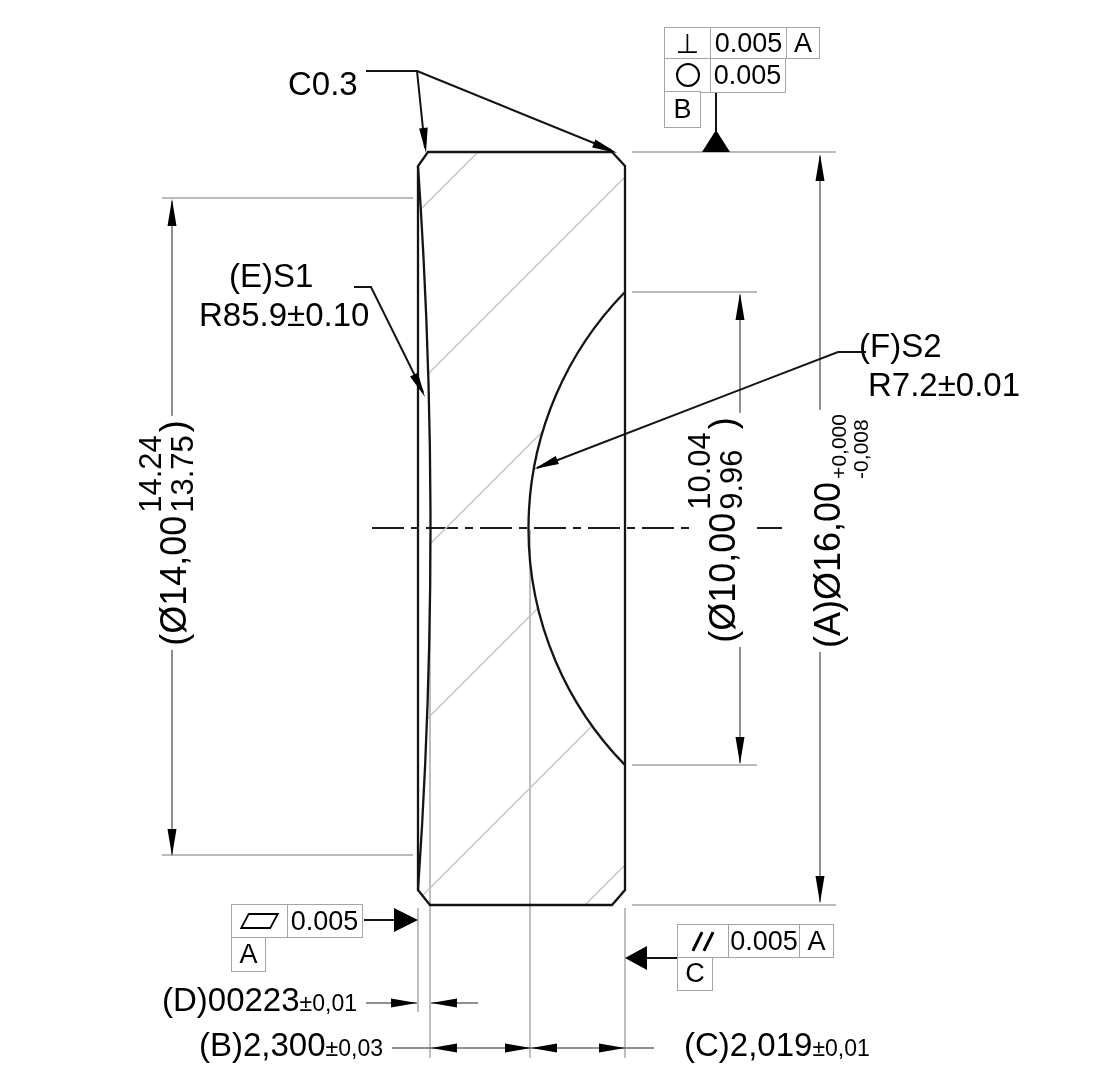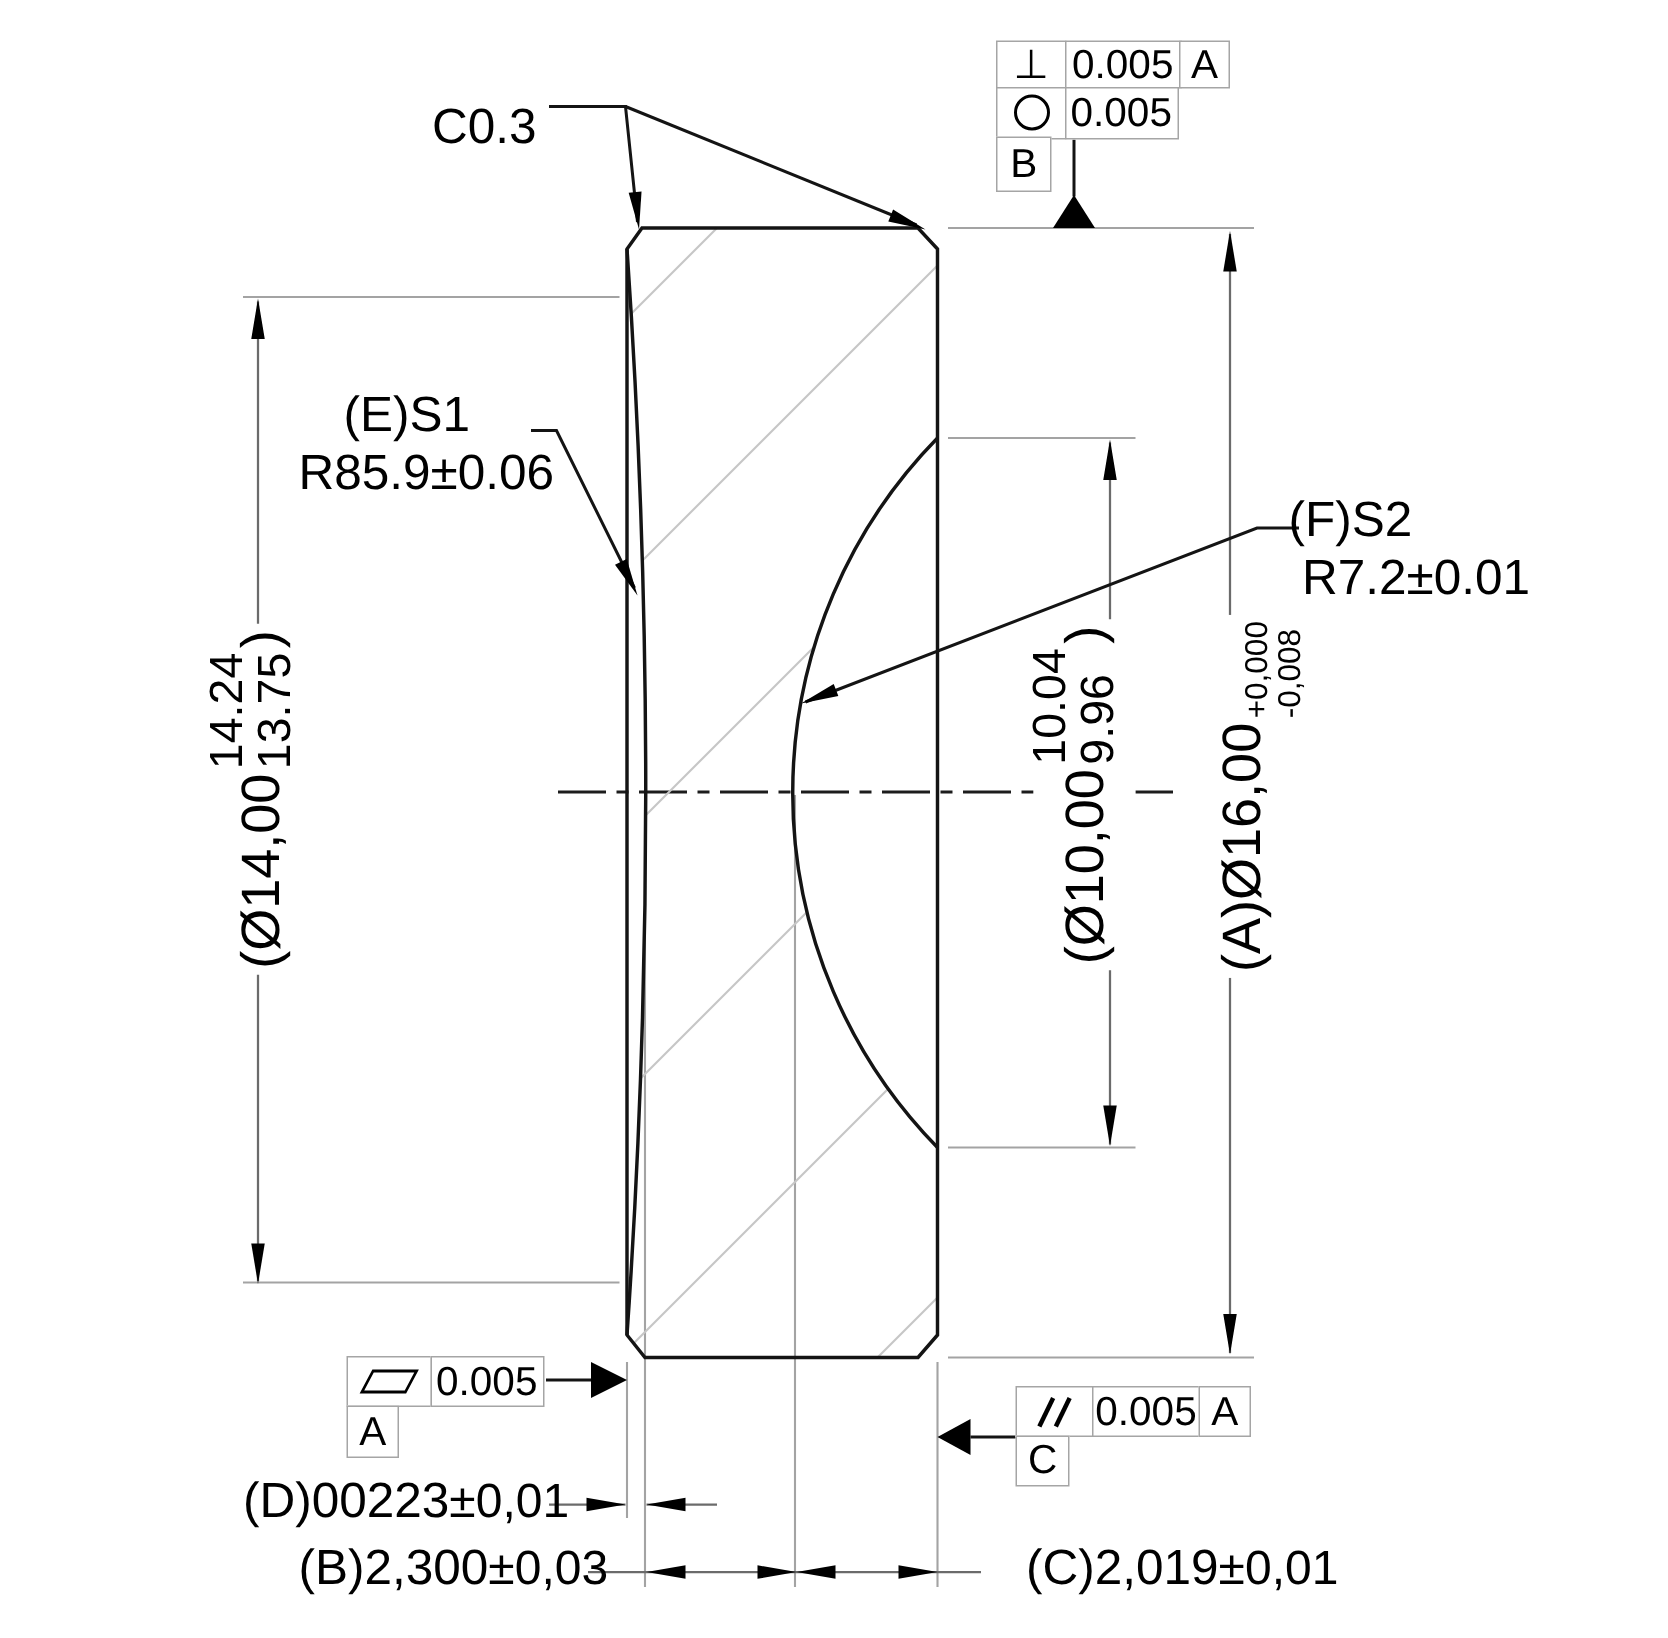--- a/index.html
+++ b/index.html
@@ -115,7 +115,7 @@
 <div class="abs note" style="left:288px;top:50px;margin-top:16px;">C0.3</div>
 
 <div class="abs note" style="left:229px;top:258px;">(E)S1</div>
-<div class="abs note" style="left:199px;top:297px;">R85.9±0.06</div>
+<div class="abs note" style="left:199px;top:297px;">R85.9±0.10</div>
 
 <div class="abs note" style="left:859px;top:328px;">(F)S2</div>
 <div class="abs note" style="left:868px;top:367px;">R7.2±0.01</div>

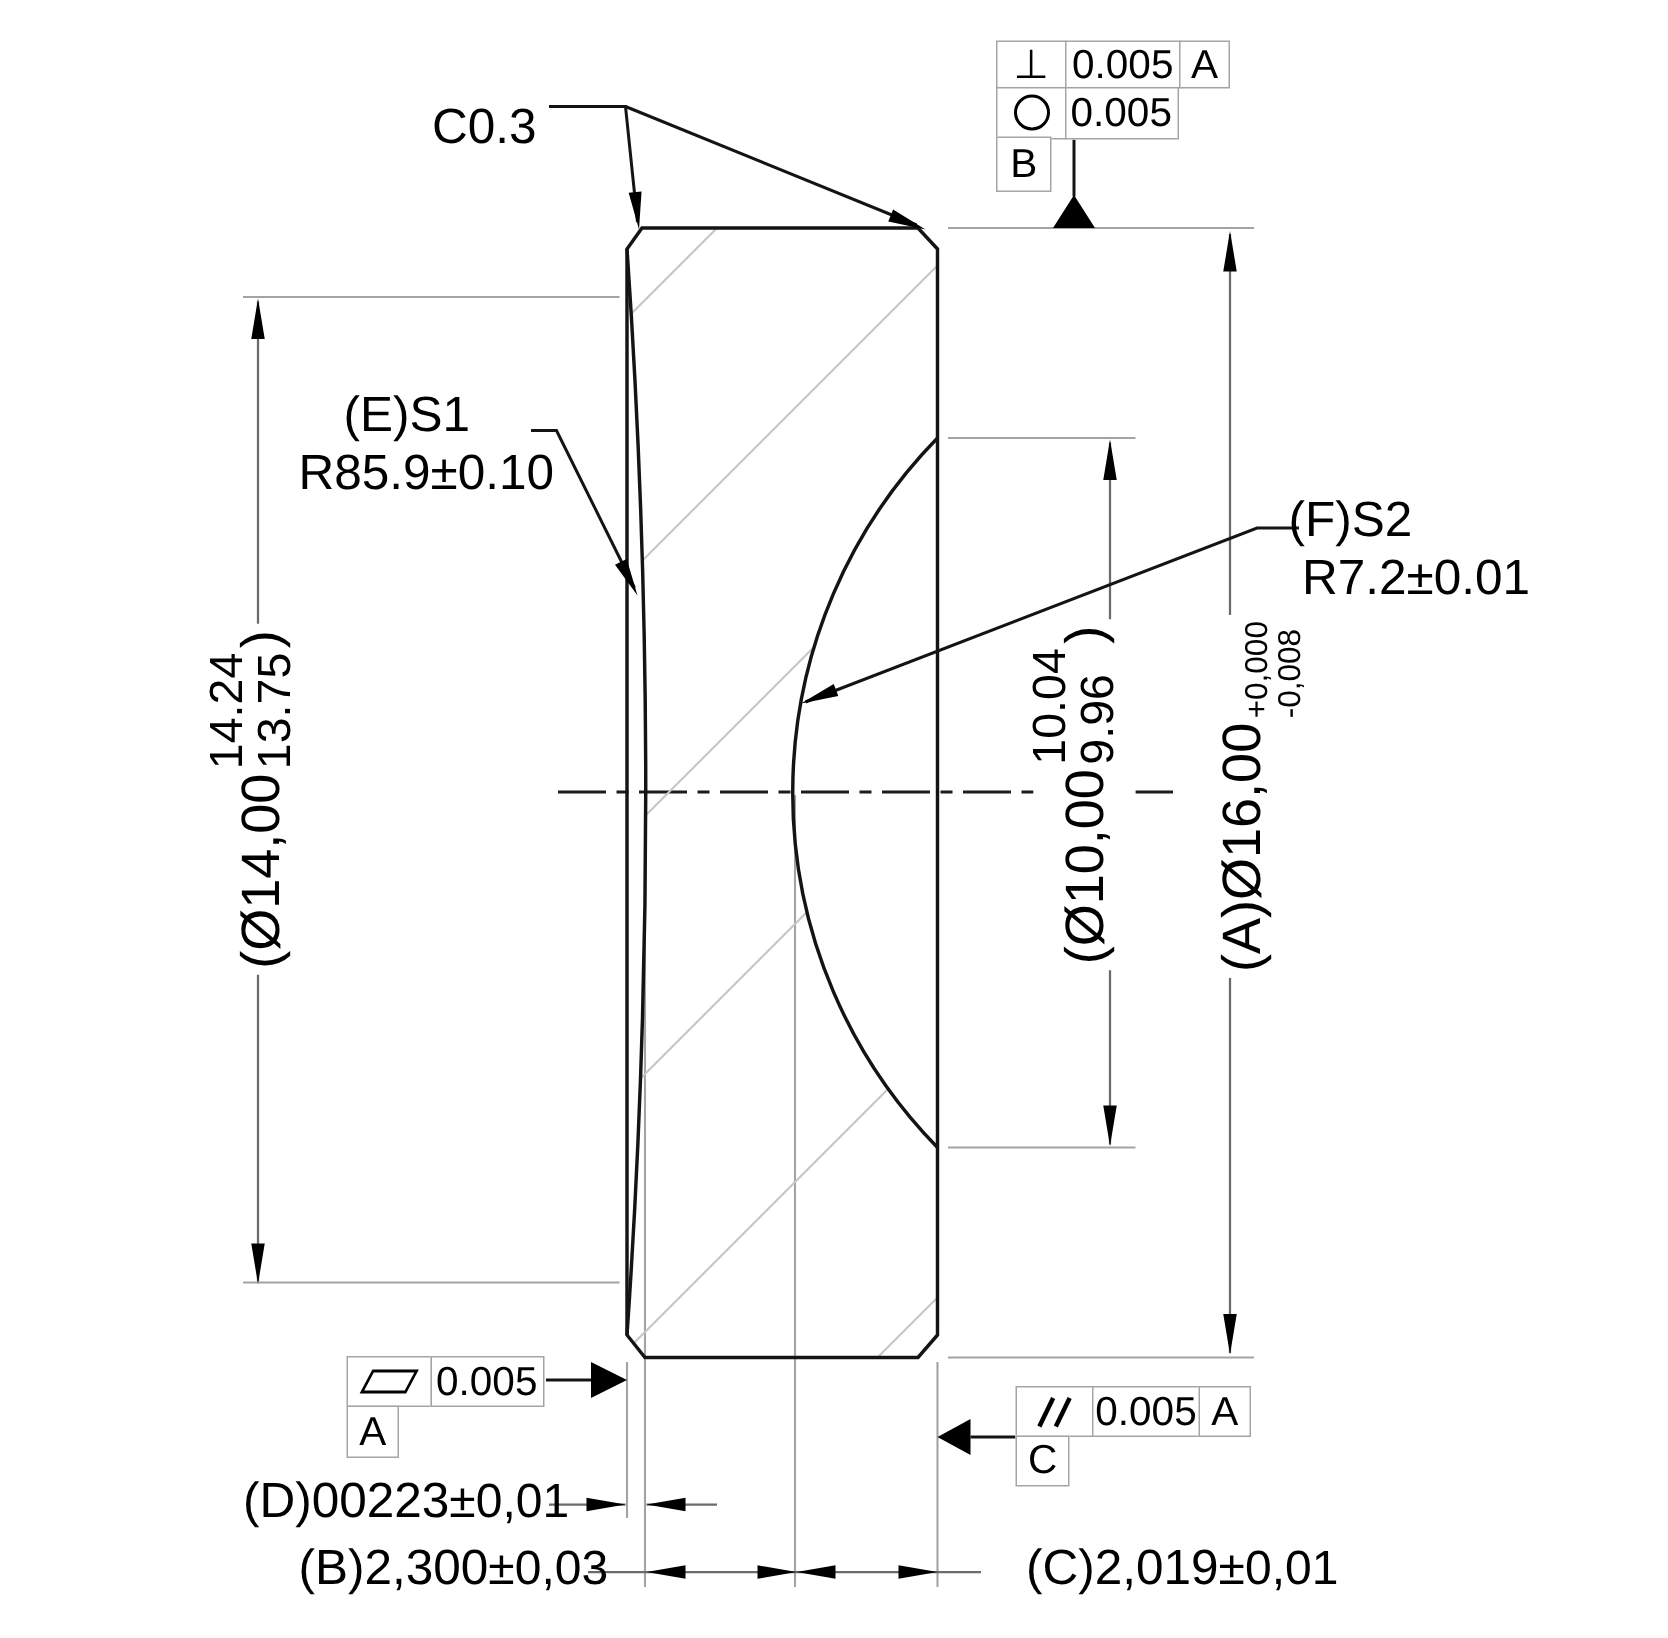--- a/index.html
+++ b/index.html
@@ -9,7 +9,7 @@
   svg{position:absolute;left:0;top:0;}
   .note{font-size:33px;white-space:nowrap;line-height:1.1;}
   .hdim{font-size:33px;white-space:nowrap;line-height:1;}
-  .tolsm{font-size:32px;}
+  .tolsm{font-size:23px;}
   .vdim{position:absolute;display:flex;align-items:center;gap:3px;background:#fff;
         padding:2px 4px;font-size:36px;line-height:1;white-space:nowrap;
         transform:translate(-50%,-50%) rotate(-90deg);}

